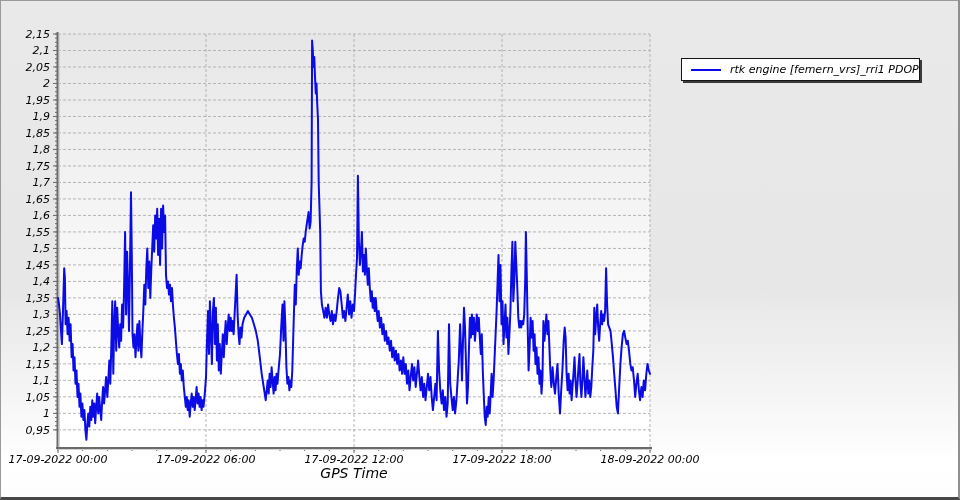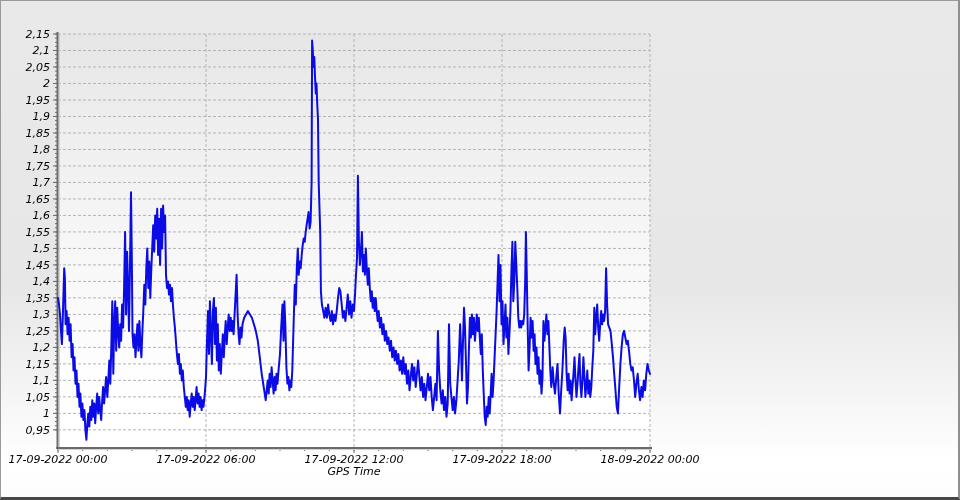--- a/index.html
+++ b/index.html
@@ -252,6 +252,10 @@
       <polyline points="57.0,296.9 58.0,303.5 59.0,313.4 60.0,329.9 60.9,343.1 61.9,313.4 63.2,267.2 63.9,277.1 64.6,323.3 65.6,310.1 66.6,333.2 67.6,316.7 68.6,339.8 69.6,323.3 70.6,356.3 71.6,343.1 72.5,369.5 73.5,356.3 74.5,382.7 75.5,369.5 76.5,395.9 77.5,382.7 78.5,405.8 79.4,392.6 80.4,415.7 81.4,402.5 82.4,419.0 83.4,409.1 84.4,428.9 85.4,438.8 86.4,422.3 87.3,412.4 88.3,425.6 89.3,405.8 90.3,419.0 91.3,399.2 92.3,415.7 93.3,402.5 94.2,422.3 95.2,405.8 96.2,392.6 97.2,412.4 98.2,395.9 99.2,409.1 100.2,419.0 101.2,399.2 102.1,386.0 103.1,402.5 104.1,389.3 105.1,376.1 106.3,395.9 107.3,379.4 108.3,359.6 109.3,382.7 110.3,346.4 111.3,300.2 112.3,372.8 113.2,323.3 114.2,300.2 115.2,349.7 116.2,306.8 117.2,329.9 118.2,346.4 119.2,323.3 120.1,339.8 121.1,303.5 122.1,326.6 123.1,287.0 124.1,230.9 125.1,313.4 126.1,250.7 127.1,287.0 128.0,329.9 129.0,263.9 130.0,191.3 130.8,254.0 131.5,333.2 132.5,346.4 133.5,333.2 134.5,356.3 135.4,339.8 136.4,323.3 137.4,349.7 138.4,320.0 139.4,343.1 140.4,356.3 141.4,329.9 142.3,310.1 143.3,283.7 144.3,303.5 145.3,267.2 146.3,247.4 147.3,287.0 148.3,260.6 149.3,296.9 150.2,270.5 151.2,247.4 152.2,224.3 153.2,250.7 154.2,214.4 155.2,237.5 156.2,207.8 157.1,254.0 158.1,217.7 159.1,263.9 160.1,207.8 161.1,247.4 162.1,204.5 163.1,230.9 164.1,214.4 165.0,273.8 166.0,287.0 167.0,280.4 168.0,293.6 169.0,283.7 170.0,300.2 171.0,287.0 171.9,303.5 172.9,316.7 173.9,326.6 174.9,339.8 175.9,353.0 176.9,362.9 177.9,353.0 178.9,372.8 179.8,362.9 180.8,379.4 181.8,369.5 182.8,386.0 183.8,395.9 184.8,405.8 185.8,395.9 186.7,409.1 187.7,399.2 188.7,415.7 189.7,402.5 190.7,392.6 191.7,405.8 192.7,395.9 193.7,409.1 194.6,399.2 195.6,386.0 196.6,402.5 197.6,392.6 198.6,405.8 199.6,395.9 200.6,409.1 201.5,399.2 202.5,405.8 203.8,392.6 205.0,376.1 206.0,339.8 207.0,310.1 208.0,353.0 208.9,300.2 209.9,329.9 210.9,362.9 211.9,310.1 212.9,296.9 213.9,343.1 214.9,306.8 215.9,359.6 216.8,323.3 217.8,369.5 218.8,343.1 219.8,372.8 220.8,353.0 221.8,333.2 222.8,356.3 223.7,336.5 224.7,320.0 225.7,343.1 226.7,326.6 227.7,313.4 228.7,329.9 229.7,316.7 230.7,329.9 231.6,320.0 232.6,333.2 233.6,313.4 234.6,293.6 235.6,273.8 236.6,313.4 237.6,333.2 238.5,343.1 239.5,326.6 240.5,336.5 241.5,323.3 243.2,316.7 245.0,313.4 246.9,310.1 248.9,313.4 250.9,316.7 252.9,323.3 254.8,329.9 256.8,339.8 258.8,356.3 260.7,372.8 262.7,386.0 264.7,399.2 265.7,389.3 266.7,379.4 267.7,392.6 268.6,372.8 269.6,386.0 270.6,366.2 271.6,379.4 272.6,392.6 273.6,376.1 274.6,389.3 275.5,372.8 276.5,382.7 277.8,366.2 279.0,353.0 280.2,326.6 281.5,303.5 282.5,339.8 283.4,300.2 284.4,326.6 285.4,366.2 286.4,382.7 287.4,376.1 288.4,389.3 289.4,379.4 290.3,386.0 291.3,369.5 292.6,323.3 293.8,283.7 294.8,303.5 295.8,267.2 296.8,247.4 297.7,273.8 298.7,260.6 299.7,267.2 300.7,254.0 301.7,244.1 302.7,237.5 303.7,240.8 304.7,230.9 305.6,224.3 306.6,217.7 307.6,211.1 308.6,227.6 309.6,221.0 310.6,181.4 311.1,39.6 311.8,49.5 312.5,66.0 313.3,56.1 314.0,75.9 314.8,92.4 315.5,82.5 316.2,102.3 317.0,118.8 317.7,181.4 318.5,207.8 319.2,230.9 319.9,290.3 320.9,303.5 322.2,310.1 323.4,316.7 324.6,306.8 325.9,316.7 327.1,303.5 328.3,313.4 329.6,320.0 330.8,310.1 332.0,323.3 333.3,313.4 334.5,320.0 335.7,310.1 337.0,296.9 338.2,287.0 339.4,290.3 340.7,303.5 341.9,316.7 343.1,310.1 344.4,320.0 345.6,306.8 346.8,293.6 348.1,313.4 349.3,300.2 350.5,316.7 351.8,303.5 353.0,310.1 354.0,293.6 355.0,273.8 356.0,257.3 356.9,174.8 357.9,240.8 358.9,263.9 359.9,250.7 360.9,230.9 361.9,270.5 362.9,254.0 363.9,273.8 364.8,247.4 365.8,267.2 366.8,283.7 367.8,267.2 368.8,287.0 369.8,300.2 370.8,290.3 371.7,306.8 372.7,296.9 373.7,310.1 374.7,296.9 375.7,310.1 376.7,320.0 377.7,310.1 378.9,326.6 380.1,316.7 381.4,333.2 382.6,323.3 383.8,339.8 385.1,329.9 386.3,343.1 387.5,336.5 388.8,349.7 390.0,339.8 391.2,356.3 392.5,346.4 393.7,359.6 394.9,349.7 396.2,362.9 397.4,353.0 398.6,369.5 399.9,359.6 401.1,372.8 402.3,356.3 403.6,372.8 404.8,362.9 406.0,382.7 407.3,369.5 408.5,389.3 409.7,376.1 411.0,362.9 412.2,379.4 413.4,366.2 414.7,386.0 415.9,372.8 417.1,359.6 418.4,376.1 419.6,389.3 420.8,376.1 422.1,395.9 423.3,382.7 424.5,399.2 425.8,386.0 427.0,372.8 428.2,389.3 429.5,376.1 430.7,395.9 431.9,409.1 433.2,395.9 434.4,382.7 435.6,399.2 436.9,329.9 438.1,369.5 439.3,389.3 440.6,402.5 441.8,389.3 443.0,409.1 444.3,395.9 445.5,415.7 446.7,402.5 448.0,323.3 449.2,382.7 450.4,395.9 451.7,409.1 452.9,395.9 454.1,412.4 455.4,399.2 456.6,379.4 457.8,359.6 459.1,323.3 460.1,349.7 461.0,379.4 462.0,339.8 463.0,306.8 464.0,326.6 465.0,362.9 466.0,402.5 467.0,386.0 467.9,349.7 468.9,316.7 469.9,336.5 470.9,313.4 471.9,333.2 472.9,316.7 473.9,339.8 474.9,326.6 475.8,313.4 476.8,329.9 477.8,316.7 478.8,336.5 479.8,353.0 480.8,333.2 481.8,369.5 482.7,392.6 483.7,415.7 484.7,423.9 485.7,405.8 486.7,415.7 487.7,395.9 488.7,412.4 489.7,392.6 490.6,372.8 491.6,395.9 492.6,379.4 493.6,356.3 494.6,333.2 495.6,310.1 496.6,280.4 497.5,254.0 498.5,300.2 499.5,263.9 500.5,323.3 501.5,300.2 502.5,343.1 503.5,323.3 504.5,303.5 505.4,336.5 506.4,316.7 507.4,353.0 508.4,333.2 509.4,310.1 510.4,270.5 511.4,240.8 512.3,300.2 513.3,280.4 514.3,240.8 515.3,263.9 516.3,287.0 517.3,316.7 518.3,326.6 519.3,320.0 520.2,326.6 521.2,320.0 522.2,323.3 523.2,313.4 524.2,280.4 524.9,230.9 525.7,270.5 526.7,326.6 527.6,369.5 528.6,346.4 529.6,316.7 530.6,336.5 531.6,320.0 532.6,349.7 533.6,333.2 534.5,362.9 535.5,346.4 536.5,372.8 537.5,356.3 538.5,382.7 539.5,369.5 540.5,392.6 541.5,376.1 542.4,320.0 543.4,339.8 544.4,326.6 545.4,313.4 546.4,333.2 547.4,320.0 548.4,346.4 549.3,369.5 550.3,386.0 551.6,366.2 552.8,382.7 554.0,392.6 555.3,376.1 556.5,362.9 557.7,392.6 559.0,412.4 560.2,389.3 561.4,369.5 562.7,339.8 563.7,326.6 564.6,336.5 565.6,372.8 566.6,389.3 567.6,372.8 568.6,392.6 569.6,379.4 570.6,399.2 571.5,386.0 572.5,372.8 573.5,356.3 574.5,379.4 575.5,395.9 576.5,382.7 577.5,366.2 578.5,353.0 579.4,382.7 580.4,395.9 581.4,379.4 582.4,356.3 583.4,376.1 584.4,395.9 585.4,382.7 586.3,369.5 587.3,392.6 588.3,379.4 589.3,395.9 590.3,386.0 591.3,366.2 592.3,349.7 593.3,306.8 594.2,333.2 595.2,316.7 596.2,303.5 597.2,326.6 598.2,339.8 599.2,323.3 600.2,310.1 601.1,323.3 602.1,313.4 603.1,320.0 604.1,310.1 605.1,267.2 606.1,303.5 607.1,323.3 608.3,326.6 609.5,329.9 610.8,343.1 612.0,356.3 613.2,372.8 614.5,389.3 615.7,405.8 616.9,412.4 618.2,386.0 619.4,362.9 620.6,346.4 621.9,333.2 623.1,329.9 624.3,336.5 625.6,343.1 626.8,339.8 628.0,349.7 629.3,362.9 630.5,369.5 631.7,366.2 633.0,379.4 634.2,395.9 635.4,382.7 636.7,372.8 637.9,389.3 639.1,399.2 640.4,386.0 641.6,395.9 642.8,379.4 644.1,389.3 645.3,372.8 646.5,362.9 647.8,369.5 649.0,372.8" fill="none" stroke="#0b0be6" stroke-width="2" stroke-linejoin="round" stroke-linecap="round"></polyline>
     </svg>
   <div class="xaxis-title">GPS Time</div>
+  <div class="legend">
+    <span class="legend-line" style="background: rgb(11, 11, 230);"></span>
+    <span class="legend-text">rtk engine [femern_vrs]_rri1 PDOP</span>
+  </div>
 </div>
 
 </body></html>

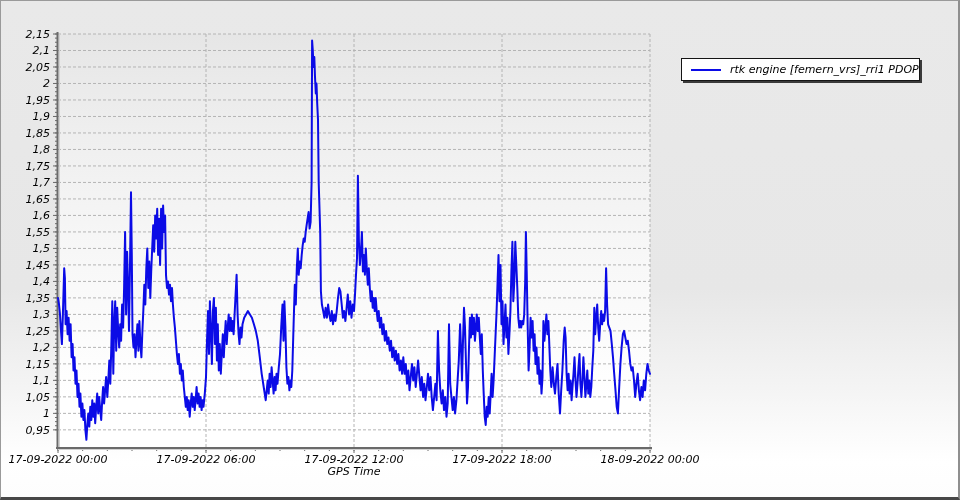--- a/index.html
+++ b/index.html
@@ -18,7 +18,7 @@
   svg.chart text{font-family:"DejaVu Sans","Liberation Sans",sans-serif;font-size:11px;fill:#000;}
   .xaxis-title{
     position:absolute;left:253px;top:464px;width:200px;text-align:center;
-    font-size:11px;color:#000;
+    font-size:14px;color:#000;
   }
   .legend{
     position:absolute;left:680px;top:57px;width:237px;height:21px;

